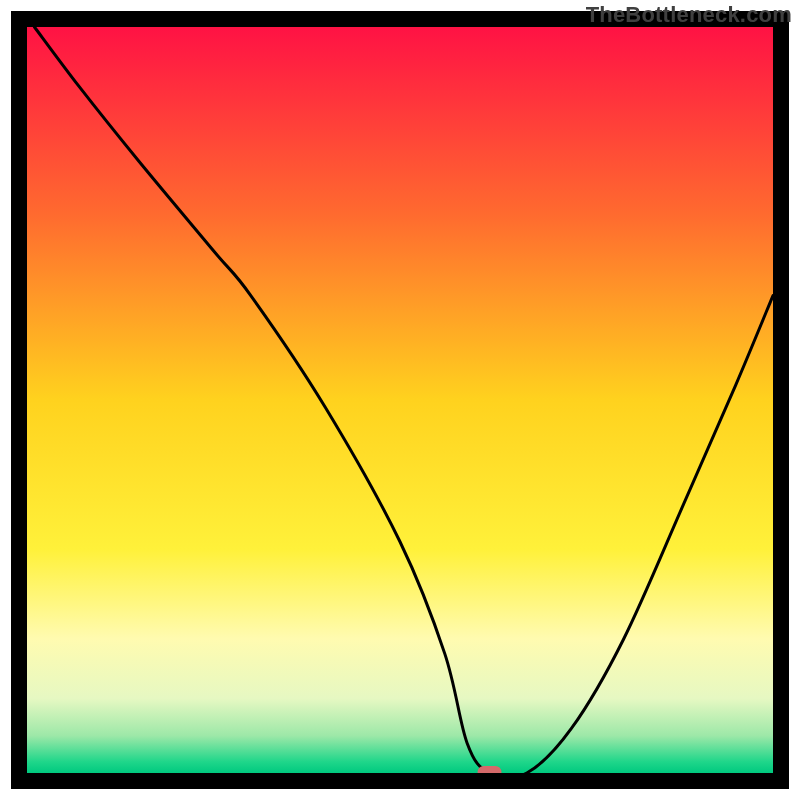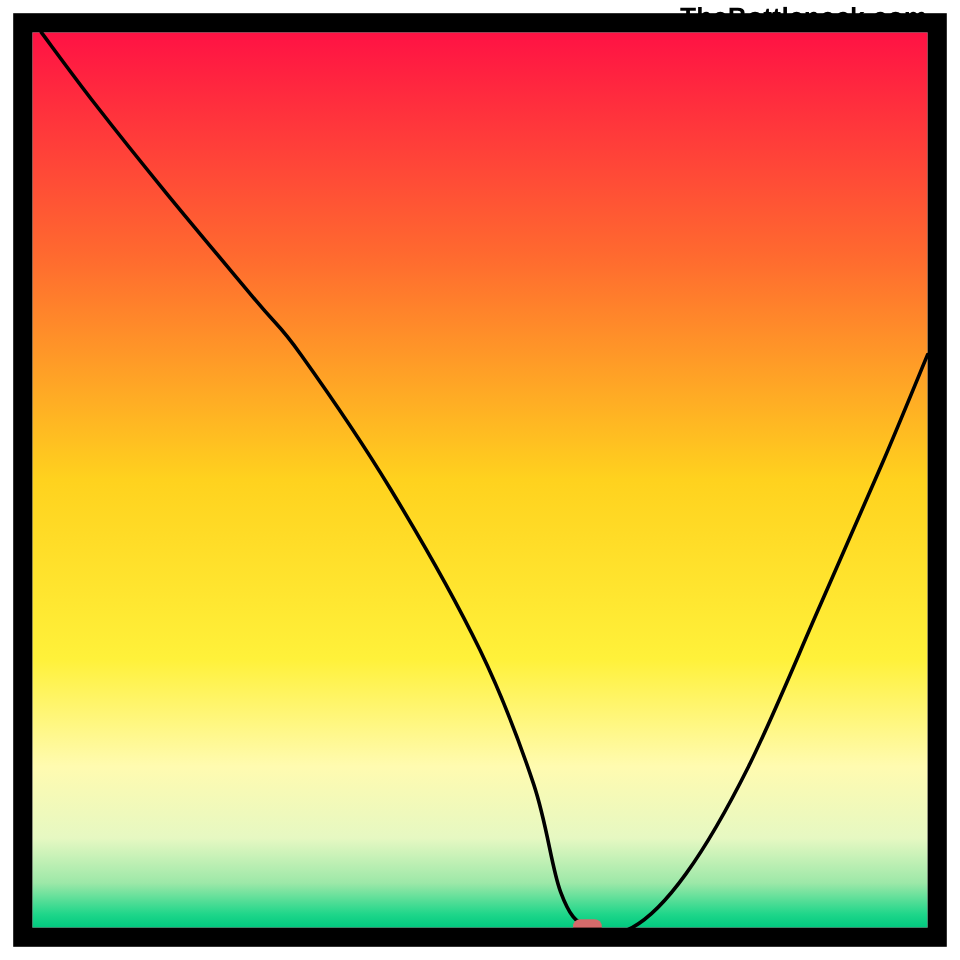--- a/index.html
+++ b/index.html
@@ -19,10 +19,10 @@
   .watermark {
     position: absolute;
     top: 2px;
-    right: 27px;
+    right: 8px;
     font-size: 22px;
     font-weight: 600;
-    color: #000000;
+    color: #404040;
     letter-spacing: 0.2px;
     user-select: none;
   }

